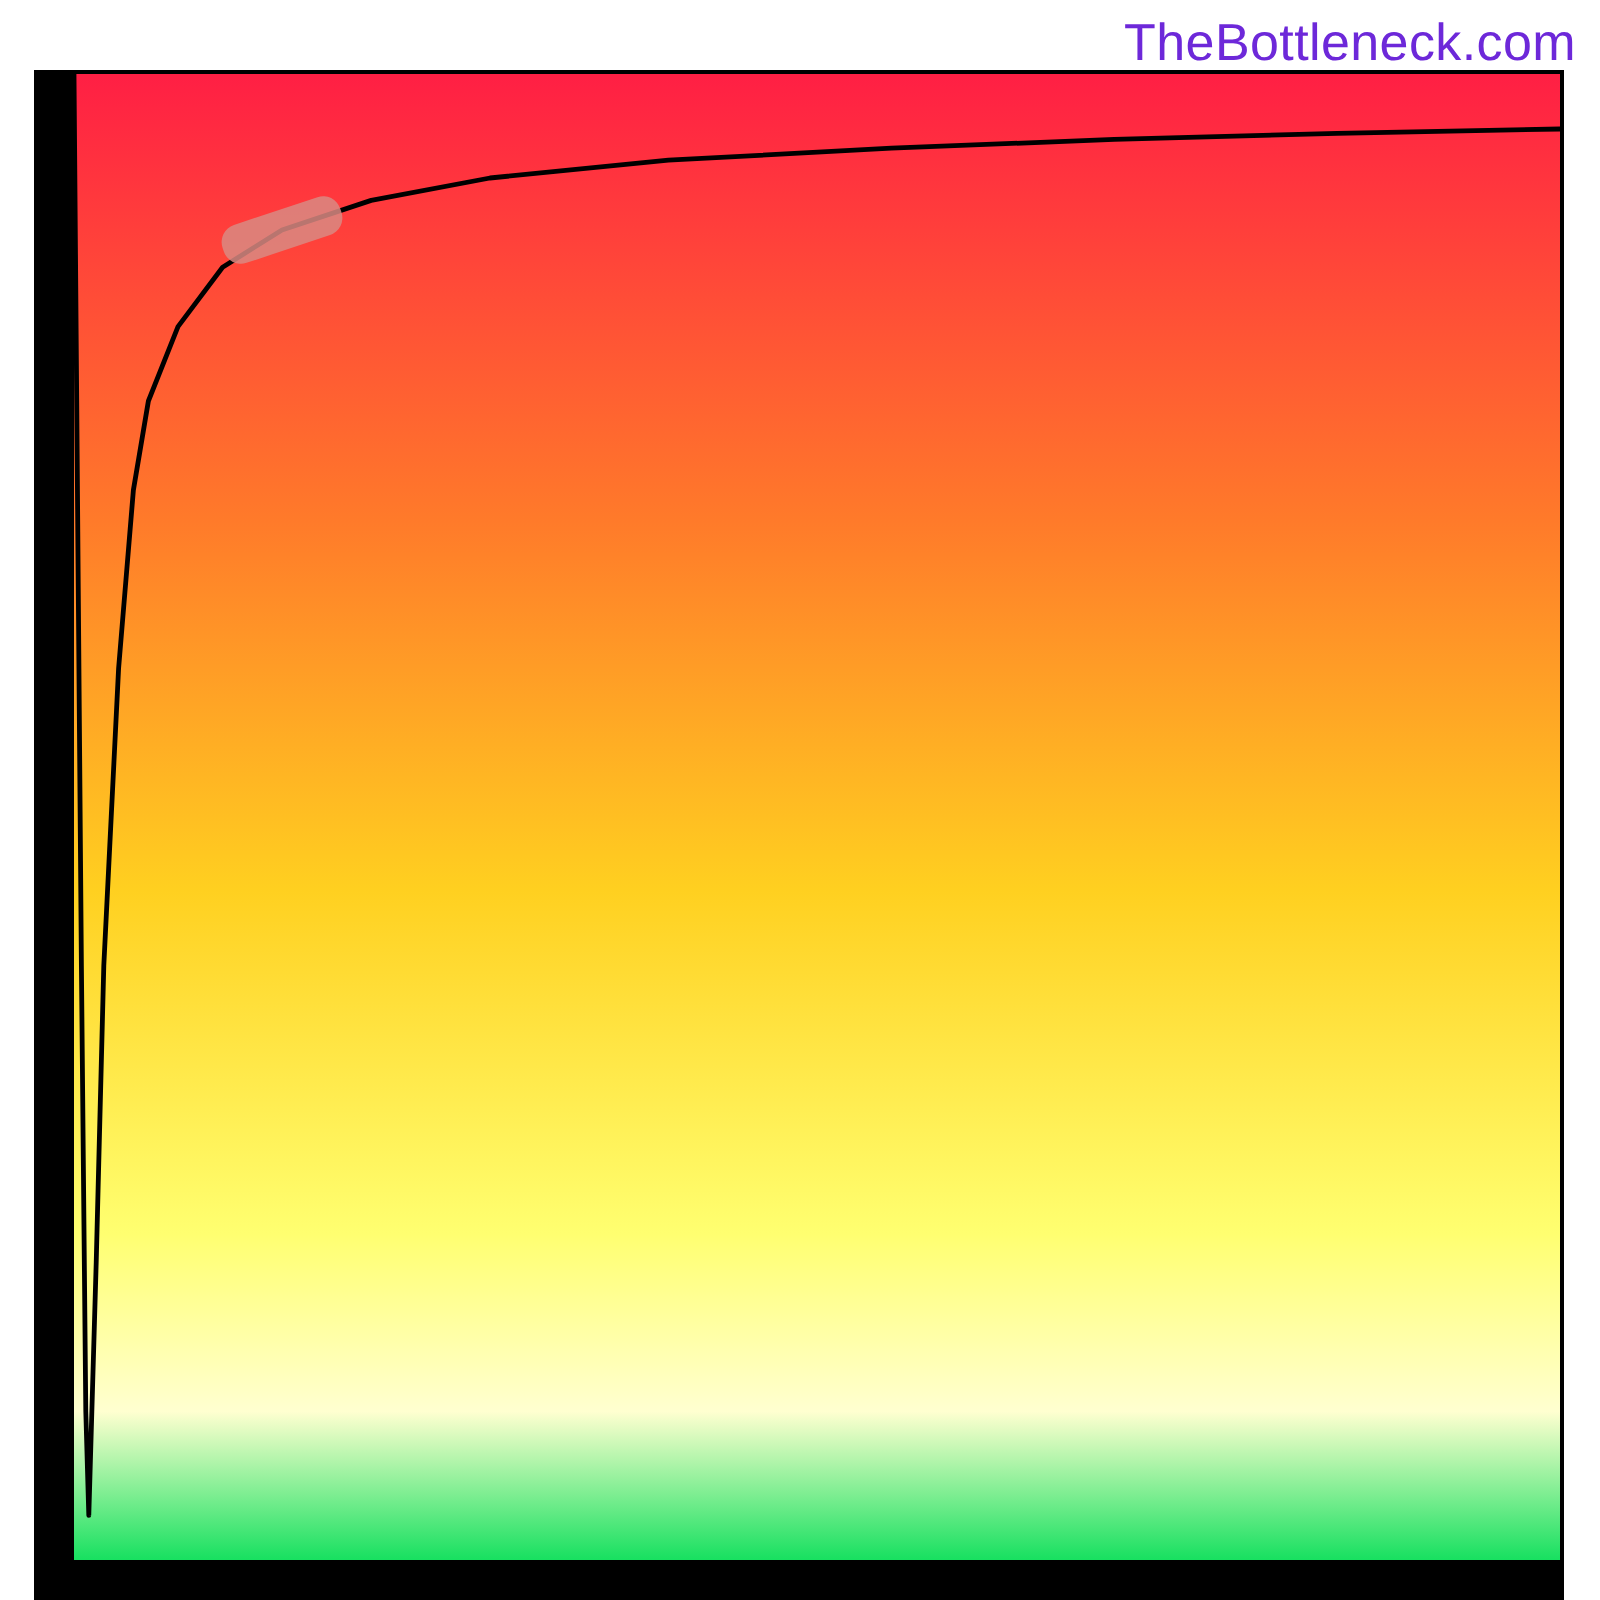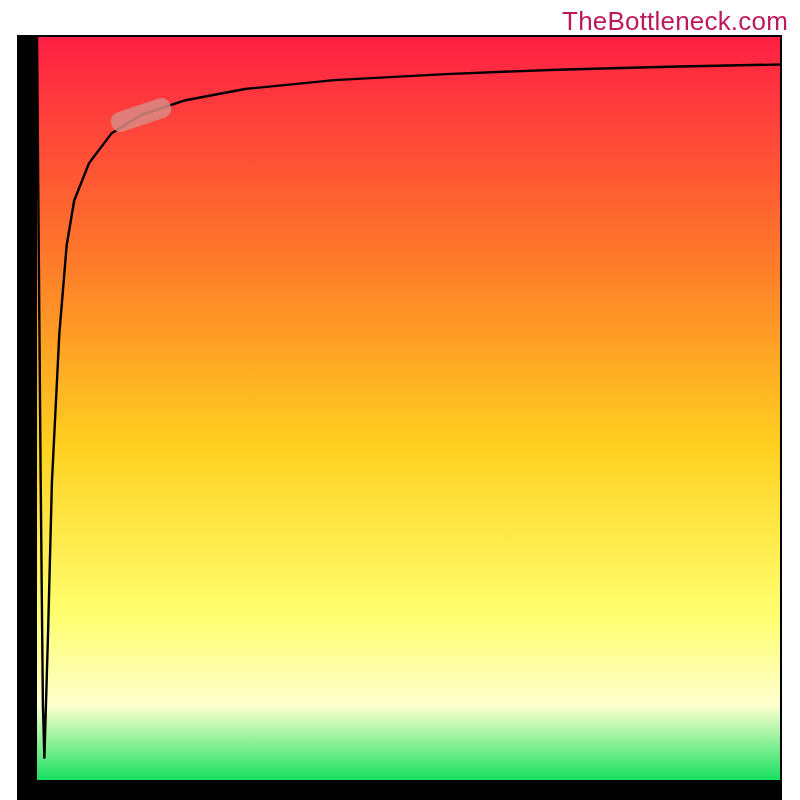--- a/index.html
+++ b/index.html
@@ -24,7 +24,7 @@
     top: 6px;
     right: 12px;
     font-size: 26px;
-    color: #be185d;
+    color: #6d28d9;
     letter-spacing: 0.2px;
     user-select: none;
     pointer-events: none;

